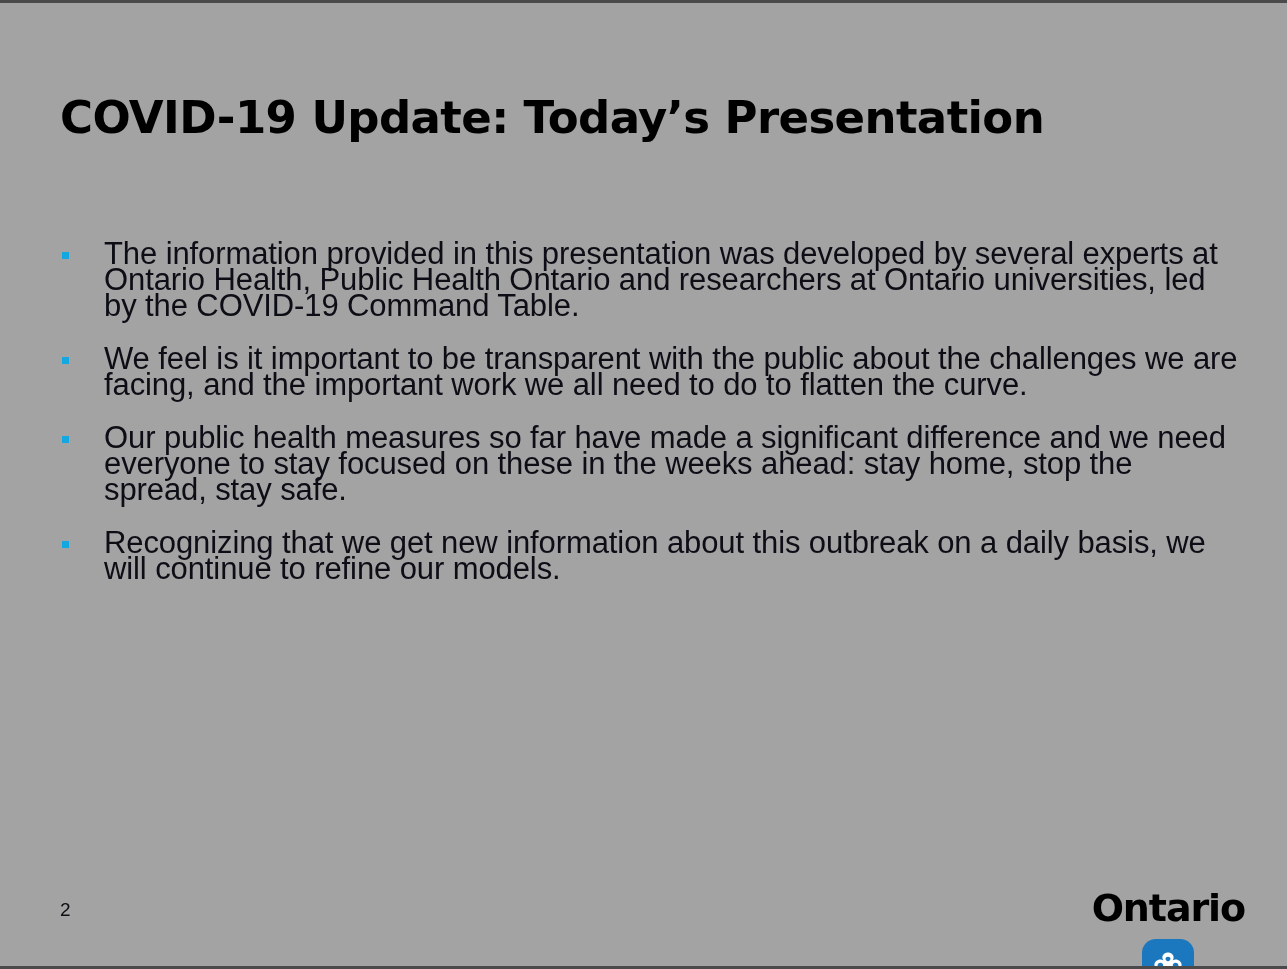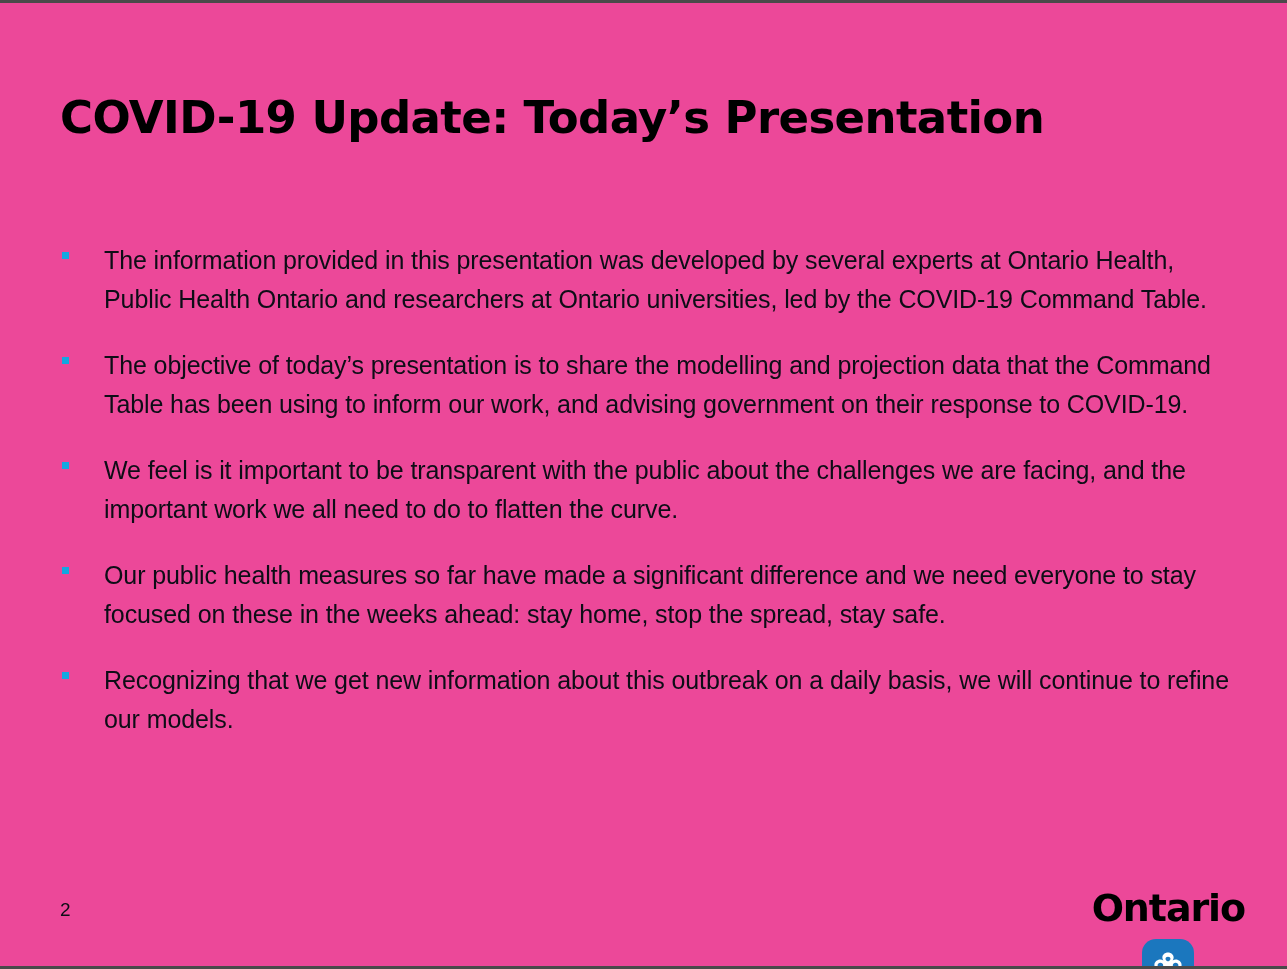--- a/index.html
+++ b/index.html
@@ -14,7 +14,7 @@
     position: relative;
     width: 1287px;
     height: 969px;
-    background: #ec4899;
+    background: #a3a3a3;
     box-sizing: border-box;
     border-top: 3px solid #4a4a4a;
     border-bottom: 3px solid #4a4a4a;

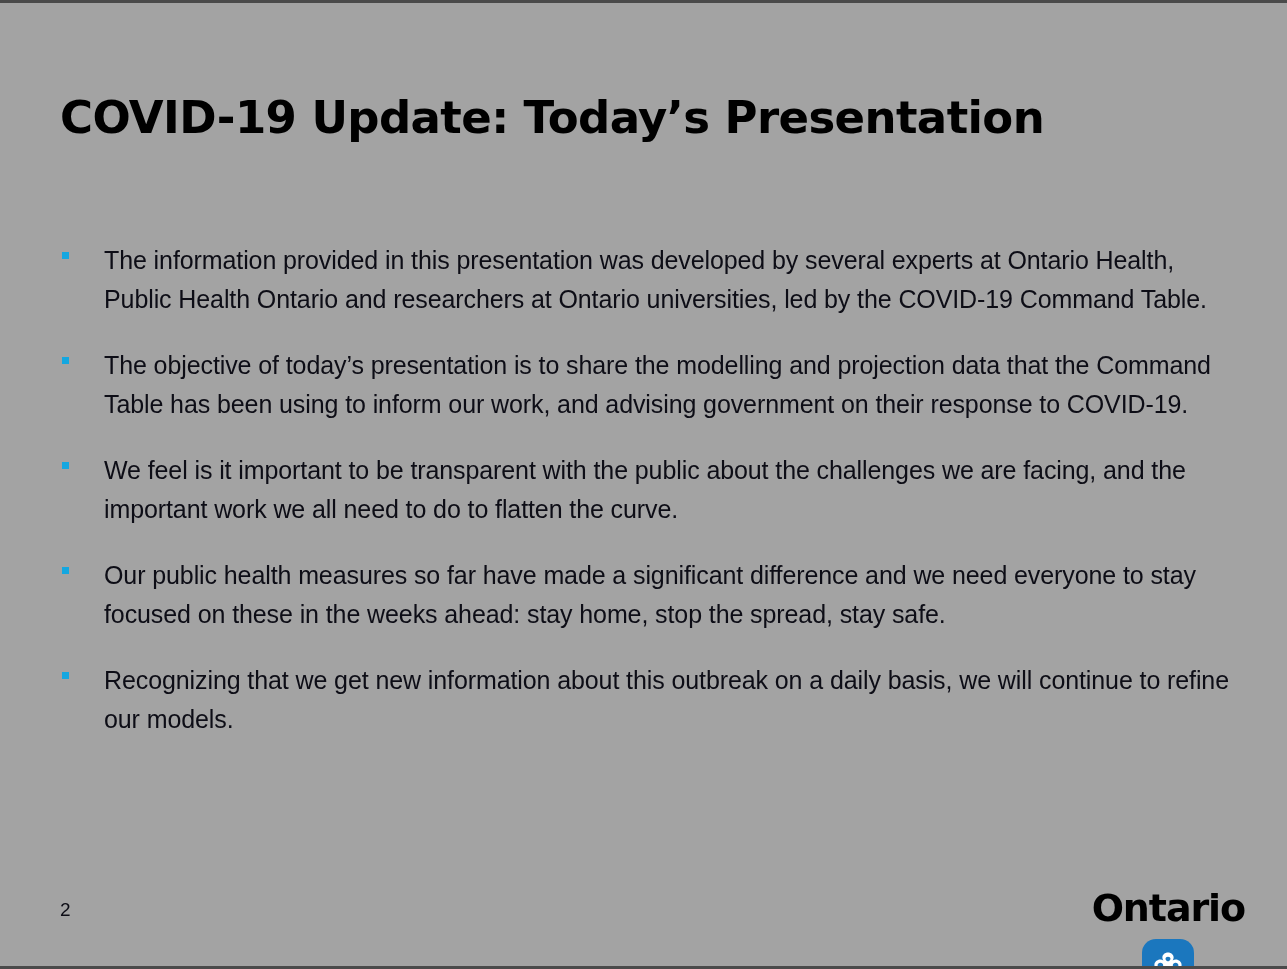--- a/index.html
+++ b/index.html
@@ -47,8 +47,8 @@
     padding-left: 46px;
     margin-bottom: 27px;
     color: #0d0d16;
-    font-size: 25px;
-    line-height: 39px;
+    font-size: 31px;
+    line-height: 26px;
     letter-spacing: -0.1px;
   }
   .bullet-item:last-child {

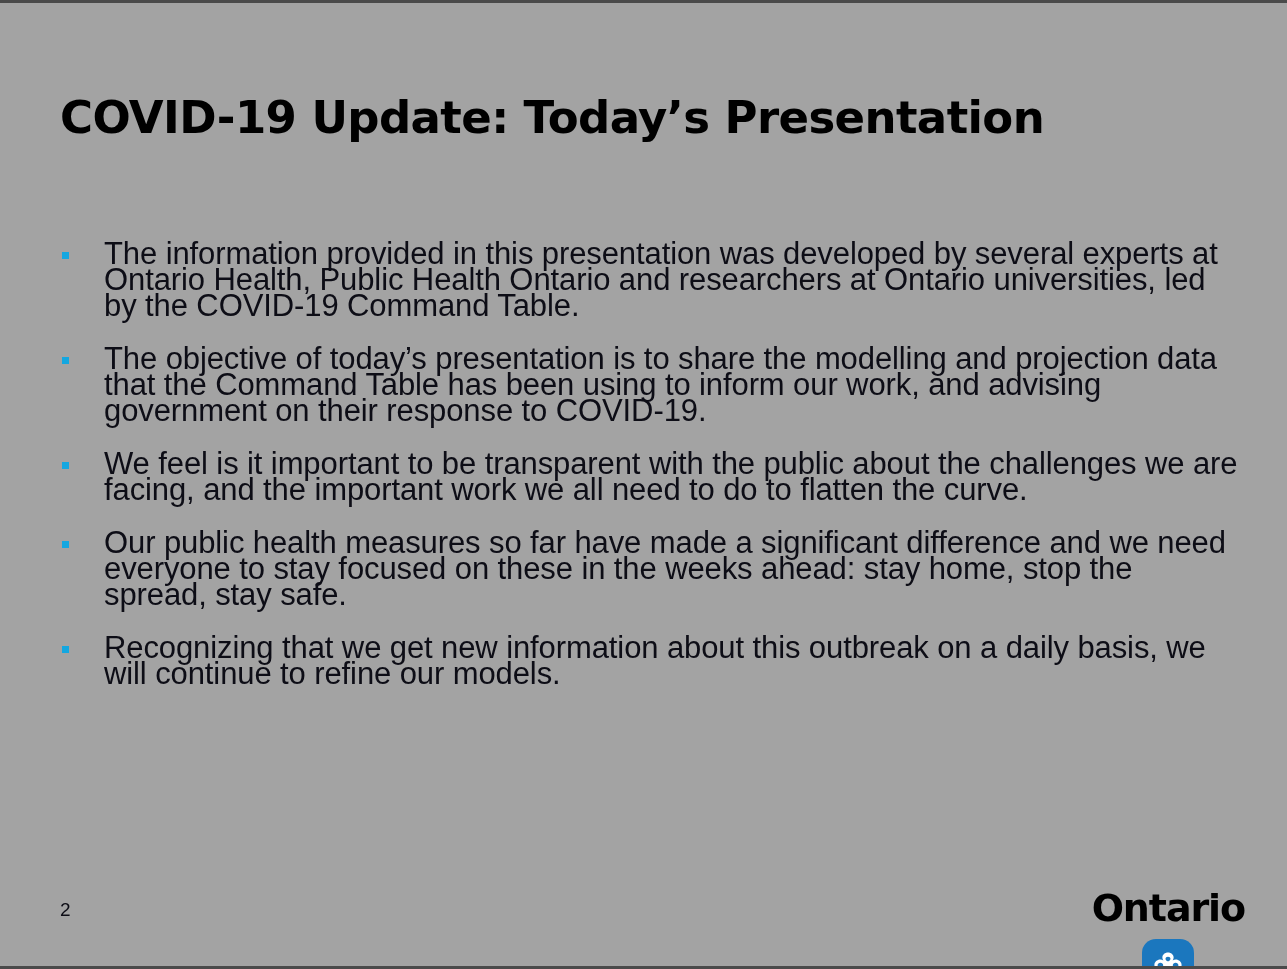--- a/index.html
+++ b/index.html
@@ -118,10 +118,6 @@
       <span class="bullet-text">The information provided in this presentation was developed by several experts at Ontario Health, Public Health Ontario and researchers at Ontario universities, led by the COVID-19 Command Table.</span>
     </li>
 
-    <li class="bullet-item">
-      <span class="bullet-marker"></span>
-      <span class="bullet-text">The objective of today’s presentation is to share the modelling and projection data that the Command Table has been using to inform our work, and advising government on their response to COVID-19.</span>
-    </li>
 
     <li class="bullet-item">
       <span class="bullet-marker"></span>

